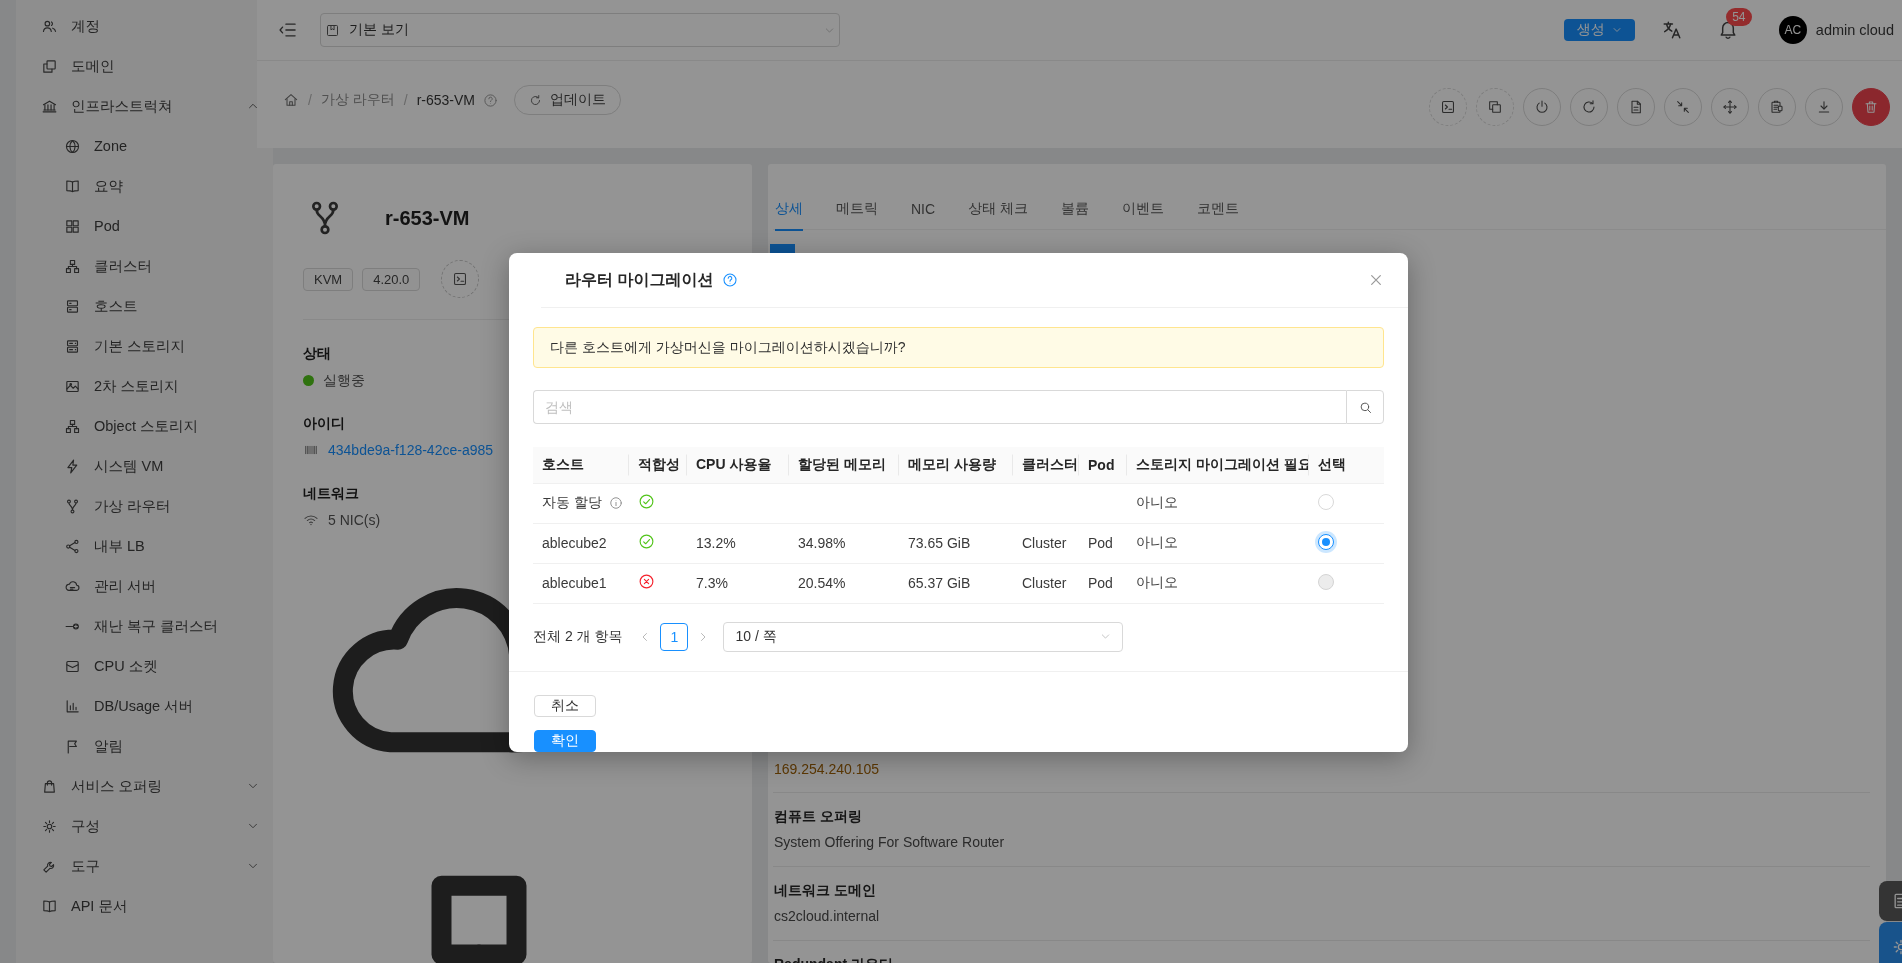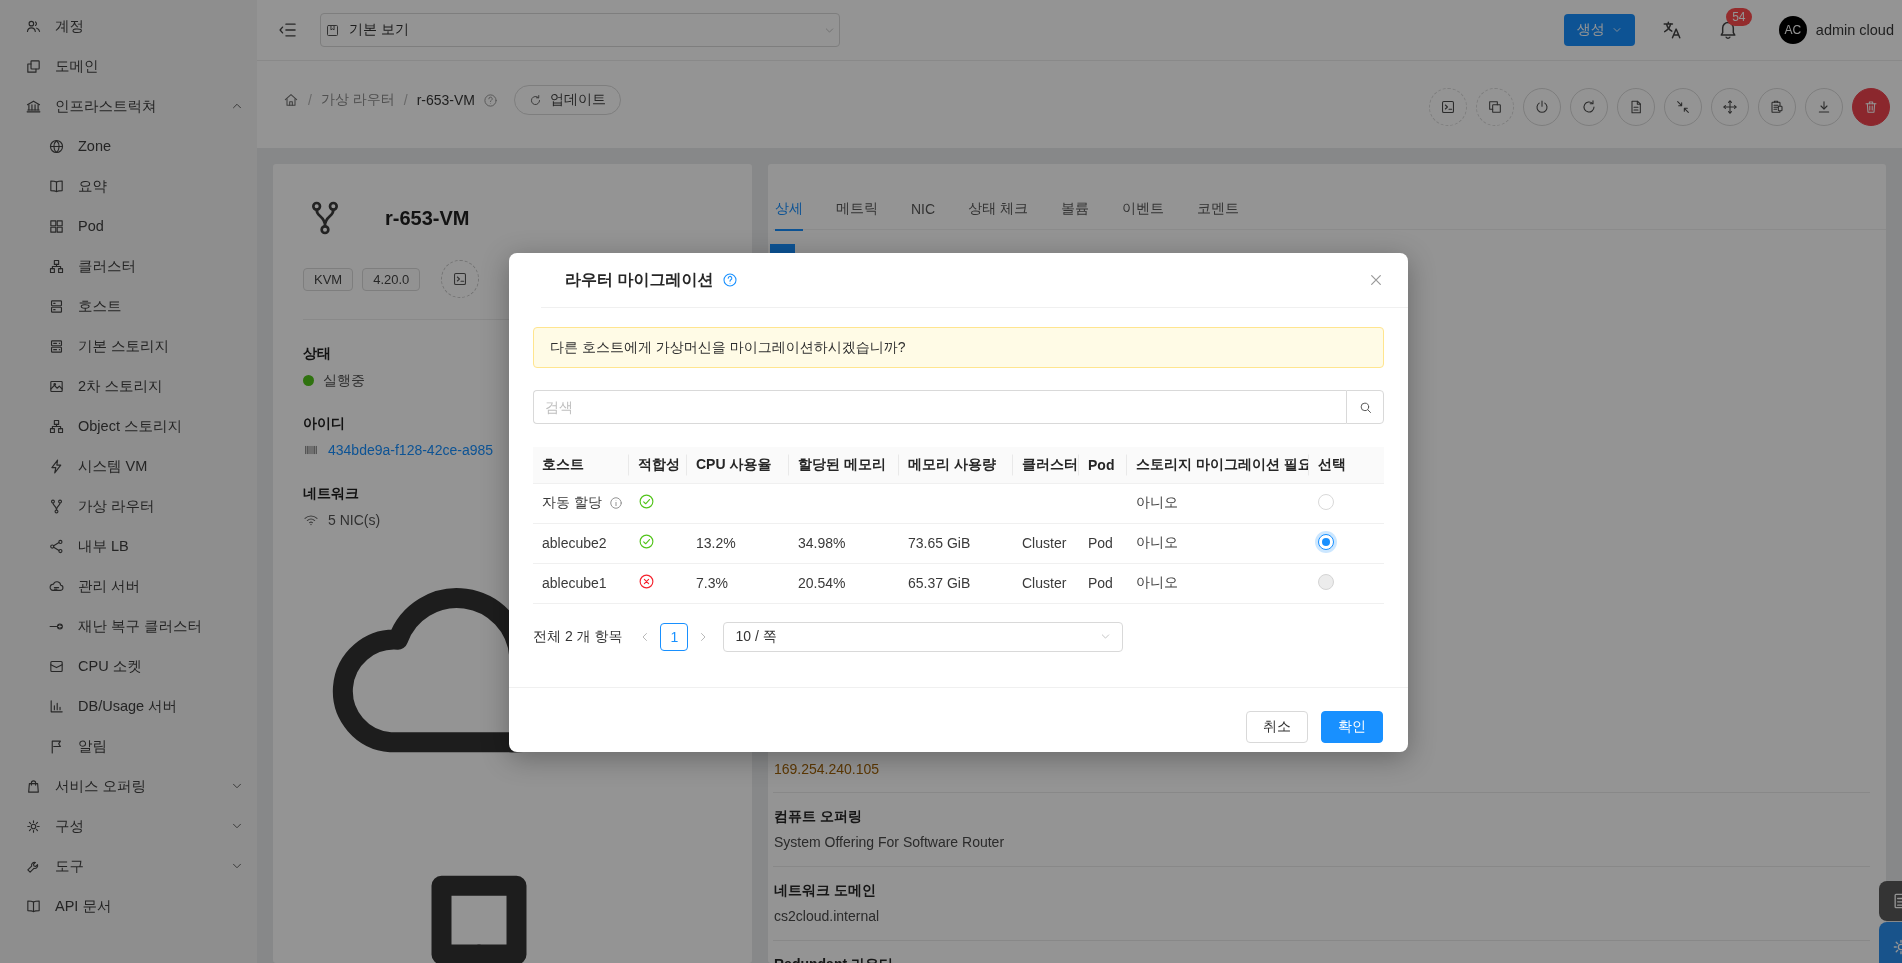--- a/index.html
+++ b/index.html
@@ -12,7 +12,7 @@
             stroke-linecap:round; stroke-linejoin:round; }
 
   
-  .sidebar { position:absolute; left:0; top:0; width:257px; height:963px; background:#f4f4f4; padding-top:6px; overflow:hidden; }
+  .sidebar { position:absolute; left:16px; top:0; width:257px; height:963px; background:#f4f4f4; padding-top:6px; overflow:hidden; }
   .side-item { height:40px; display:flex; align-items:center; padding:0 14px 0 25px; color:#3f3f3f; cursor:pointer; }
   .side-item .sicon { width:17px; height:17px; color:#444; }
   .side-item .slabel { margin-left:13px; font-size:14.5px; white-space:nowrap; }

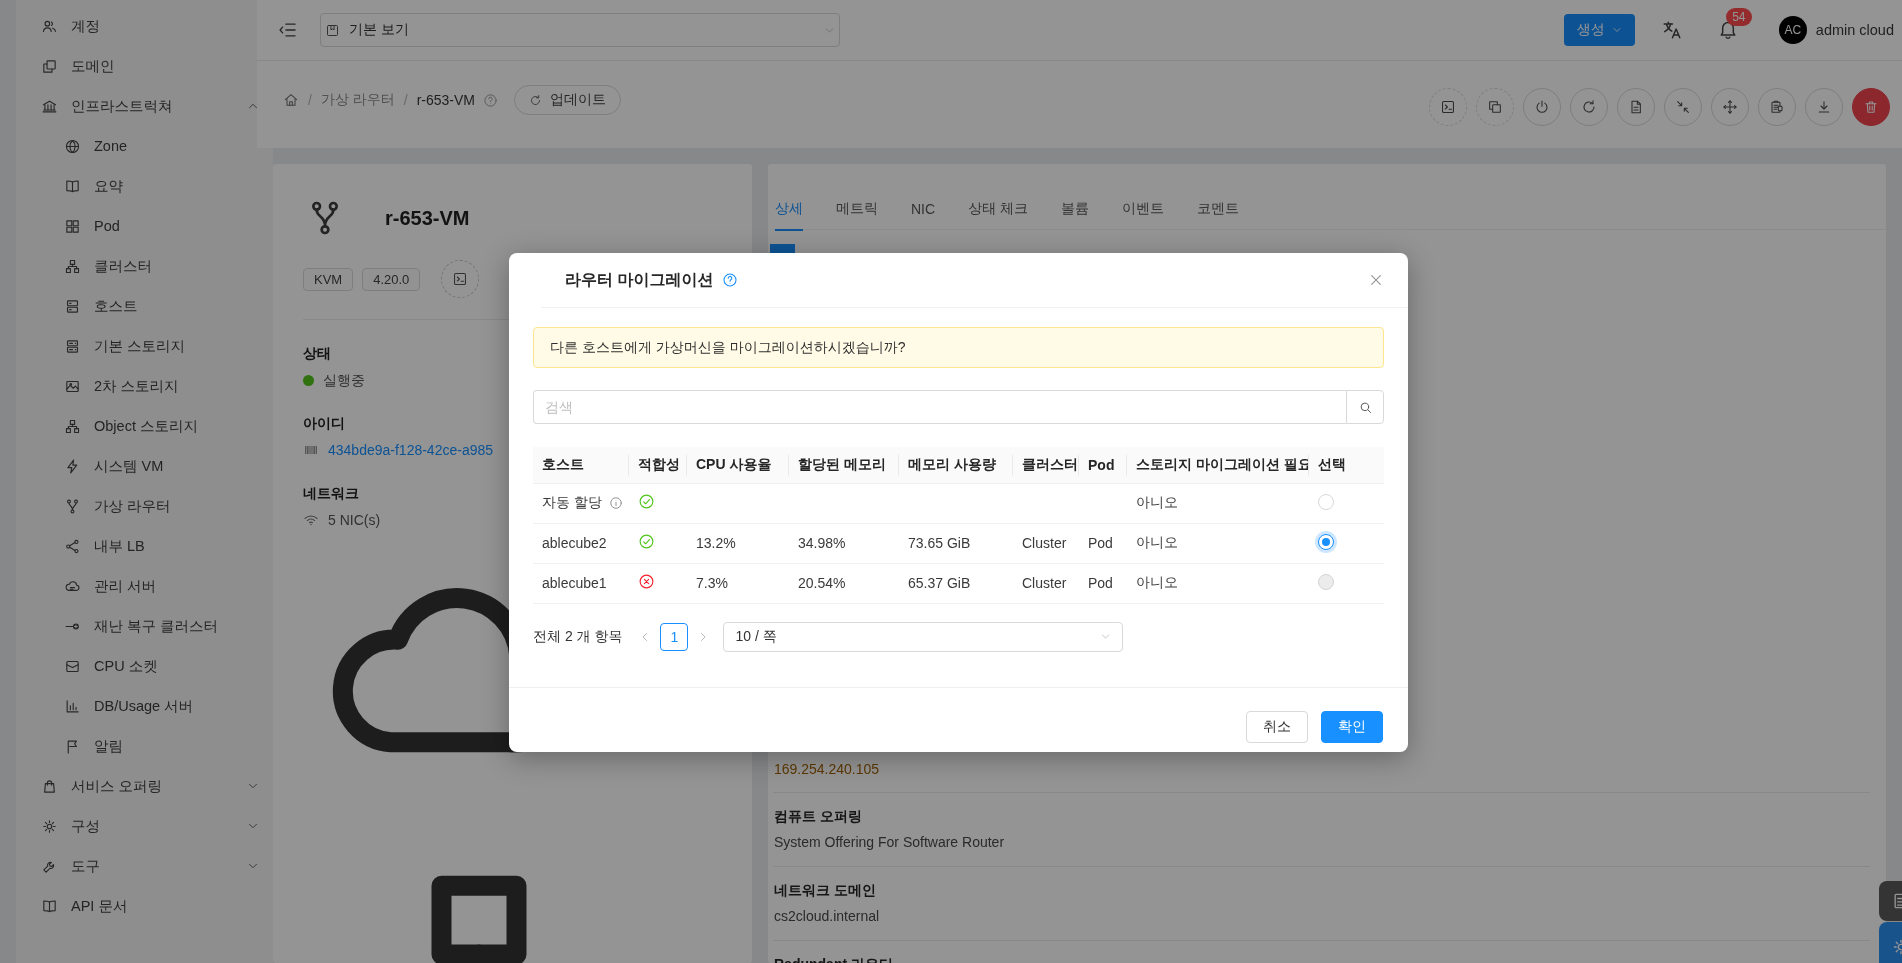--- a/index.html
+++ b/index.html
@@ -29,7 +29,7 @@
   .view-select .vtext { margin-left:9px; color:#333; }
   .view-select .vchev { margin-left:auto; width:11px; height:11px; color:#bfbfbf; }
   .top-right { margin-left:auto; display:flex; align-items:center; margin-right:8px; }
-  .create-btn { height:32px; background:#1890ff; color:#fff; border:none; border-radius:4px;
+  .create-btn { height:22px; background:#1890ff; color:#fff; border:none; border-radius:4px;
                 padding:0 13px; font-size:14px; display:flex; align-items:center; gap:7px; cursor:pointer; }
   .create-btn .ic { width:10px; height:10px; color:#fff; }
   .translate { width:22px; height:22px; color:#434343; margin-left:26px; cursor:pointer; }

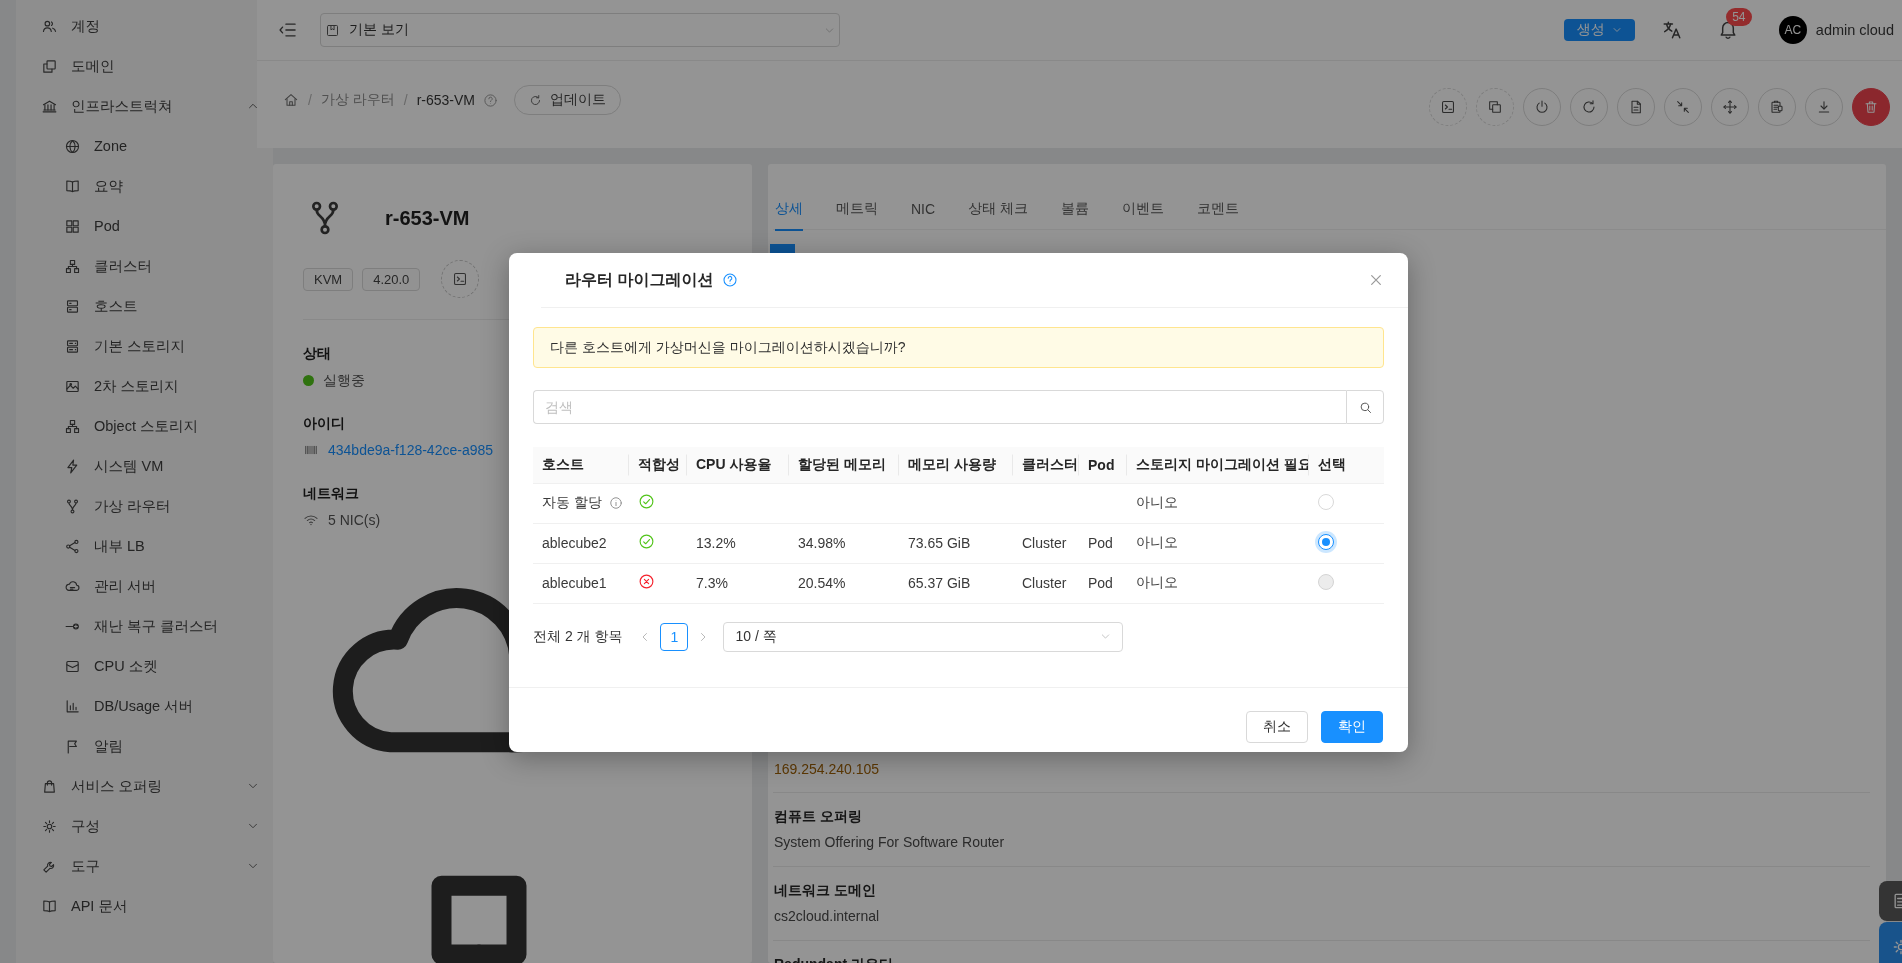--- a/index.html
+++ b/index.html
@@ -145,8 +145,8 @@
   .psel { margin-left:14px; width:400px; height:30px; border:1px solid #d9d9d9; border-radius:4px;
           display:flex; align-items:center; padding:0 11px; cursor:pointer; }
   .psel .ic { margin-left:auto; width:11px; height:11px; color:#bfbfbf; }
-  .m-foot { position:absolute; left:0; right:0; bottom:0; height:65px; border-top:1px solid #f0f0f0;
-            display:flex; justify-content:flex-end; align-items:flex-start; padding:23px 25px 0; gap:13px; }
+  .m-foot { position:absolute; left:0; right:0; bottom:0; height:81px; border-top:1px solid #f0f0f0;
+            display:flex; justify-content:flex-end; align-items:flex-start; padding:23px 25px 0; gap:13px;flex-direction:column; }
   .btn { height:32px; padding:0 16px; border-radius:4px; font-size:14px; cursor:pointer; font-family:inherit; }
   .btn.default { border:1px solid #d9d9d9; background:#fff; color:#333; }
   .btn.primary { border:1px solid #1890ff; background:#1890ff; color:#fff; }

